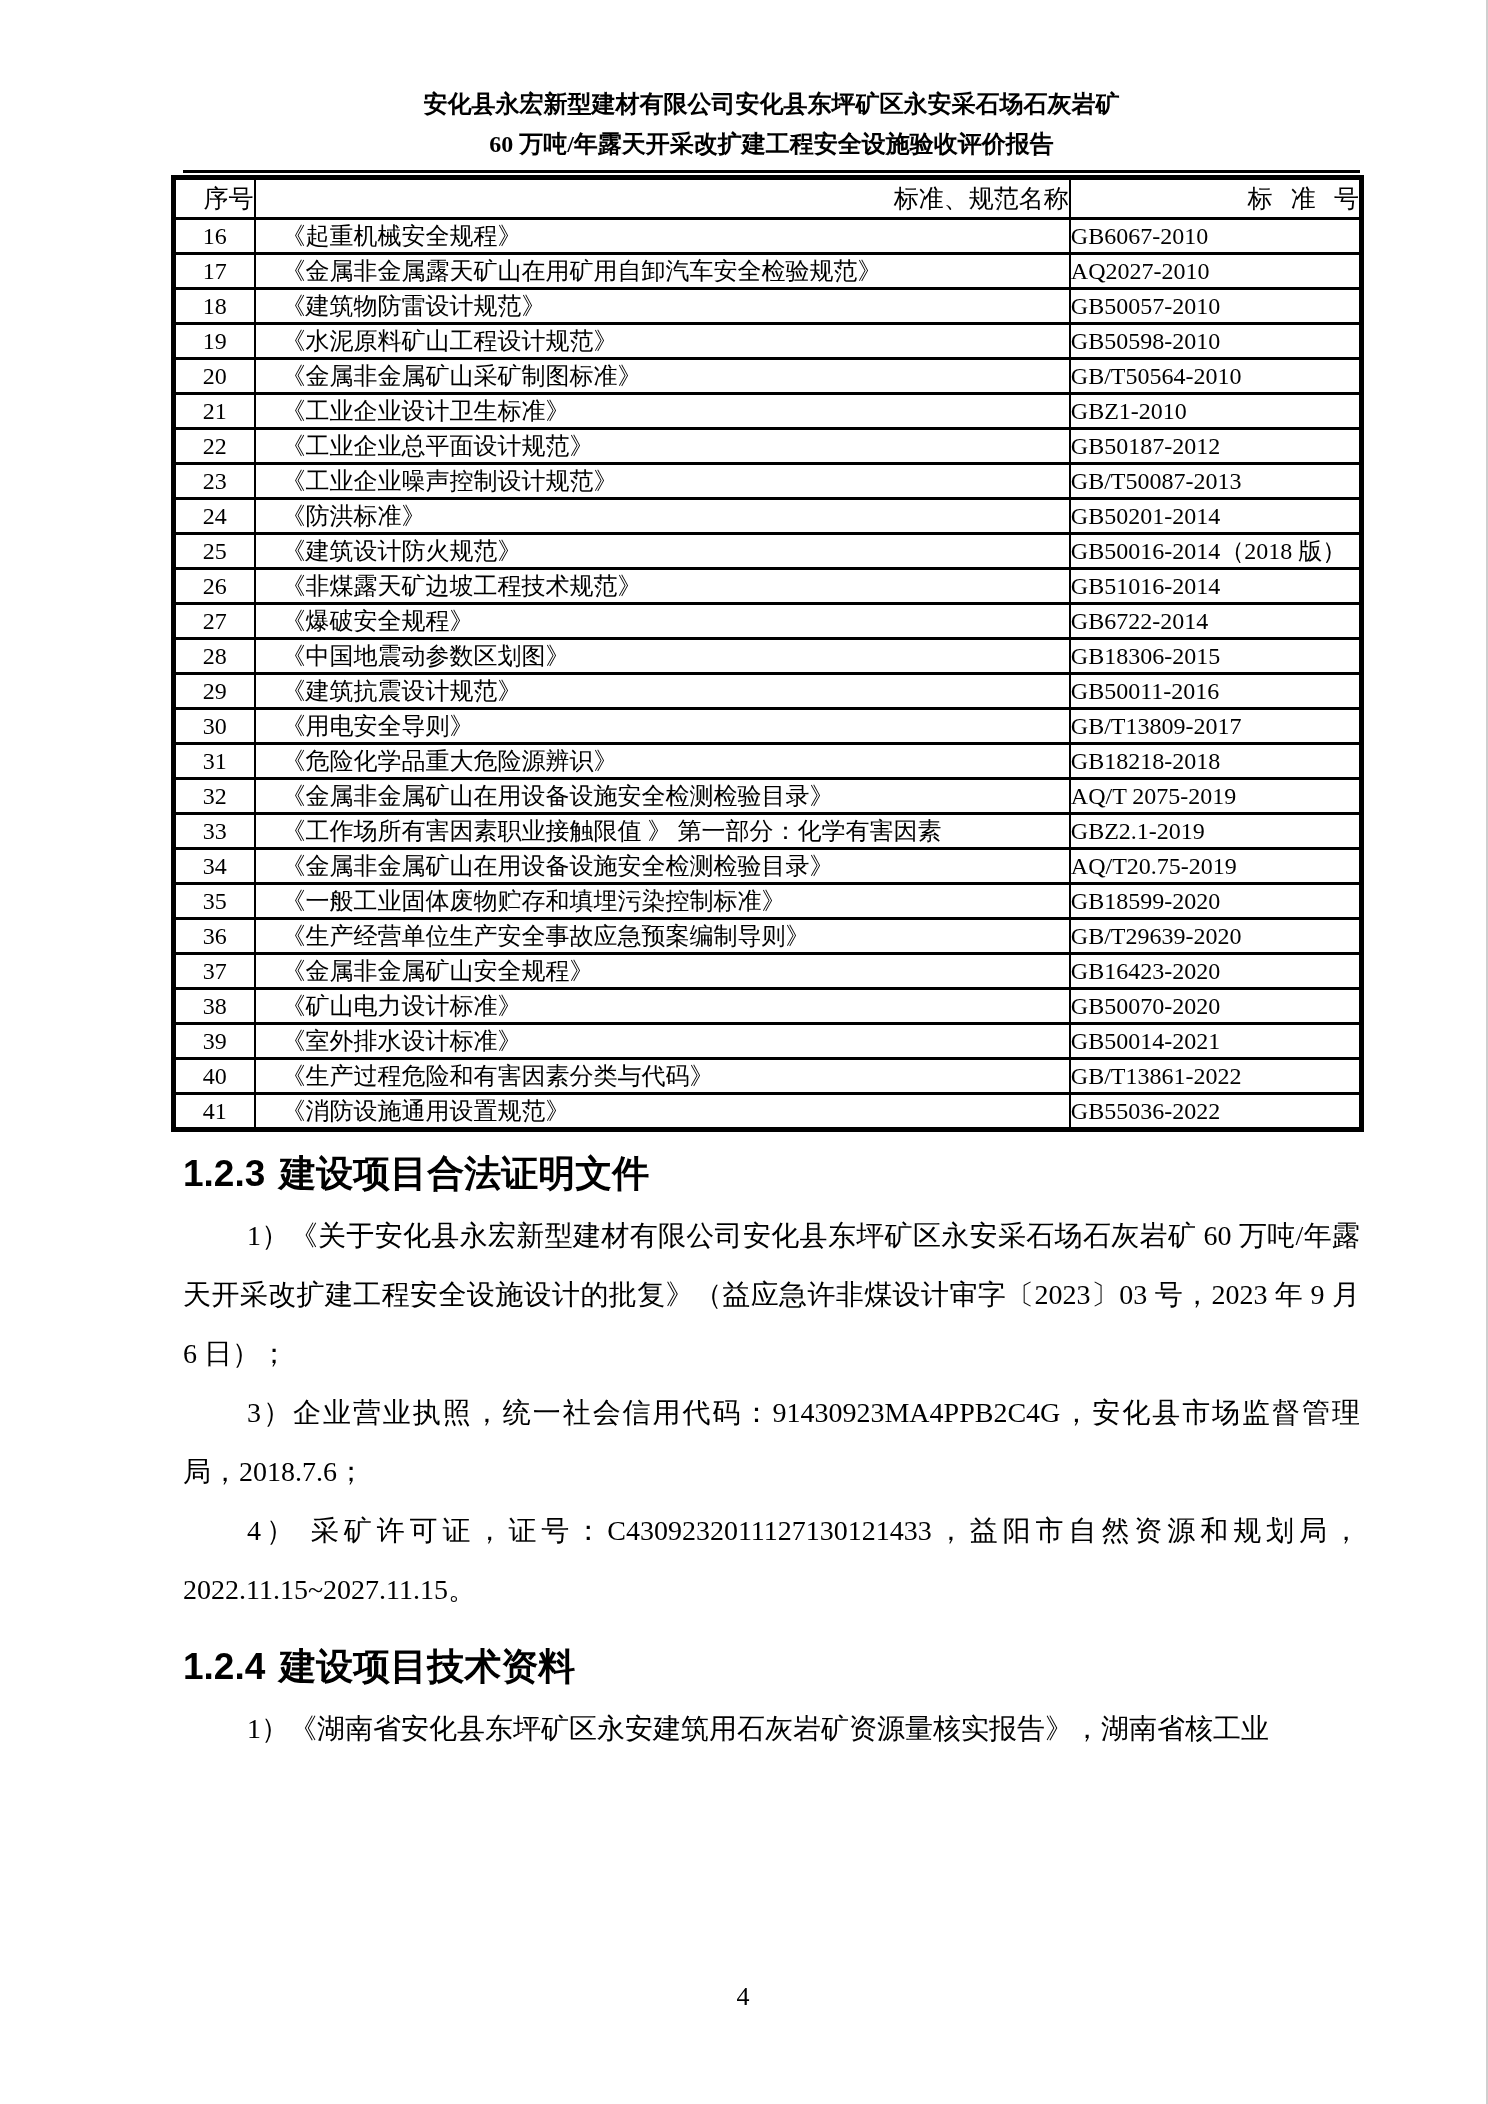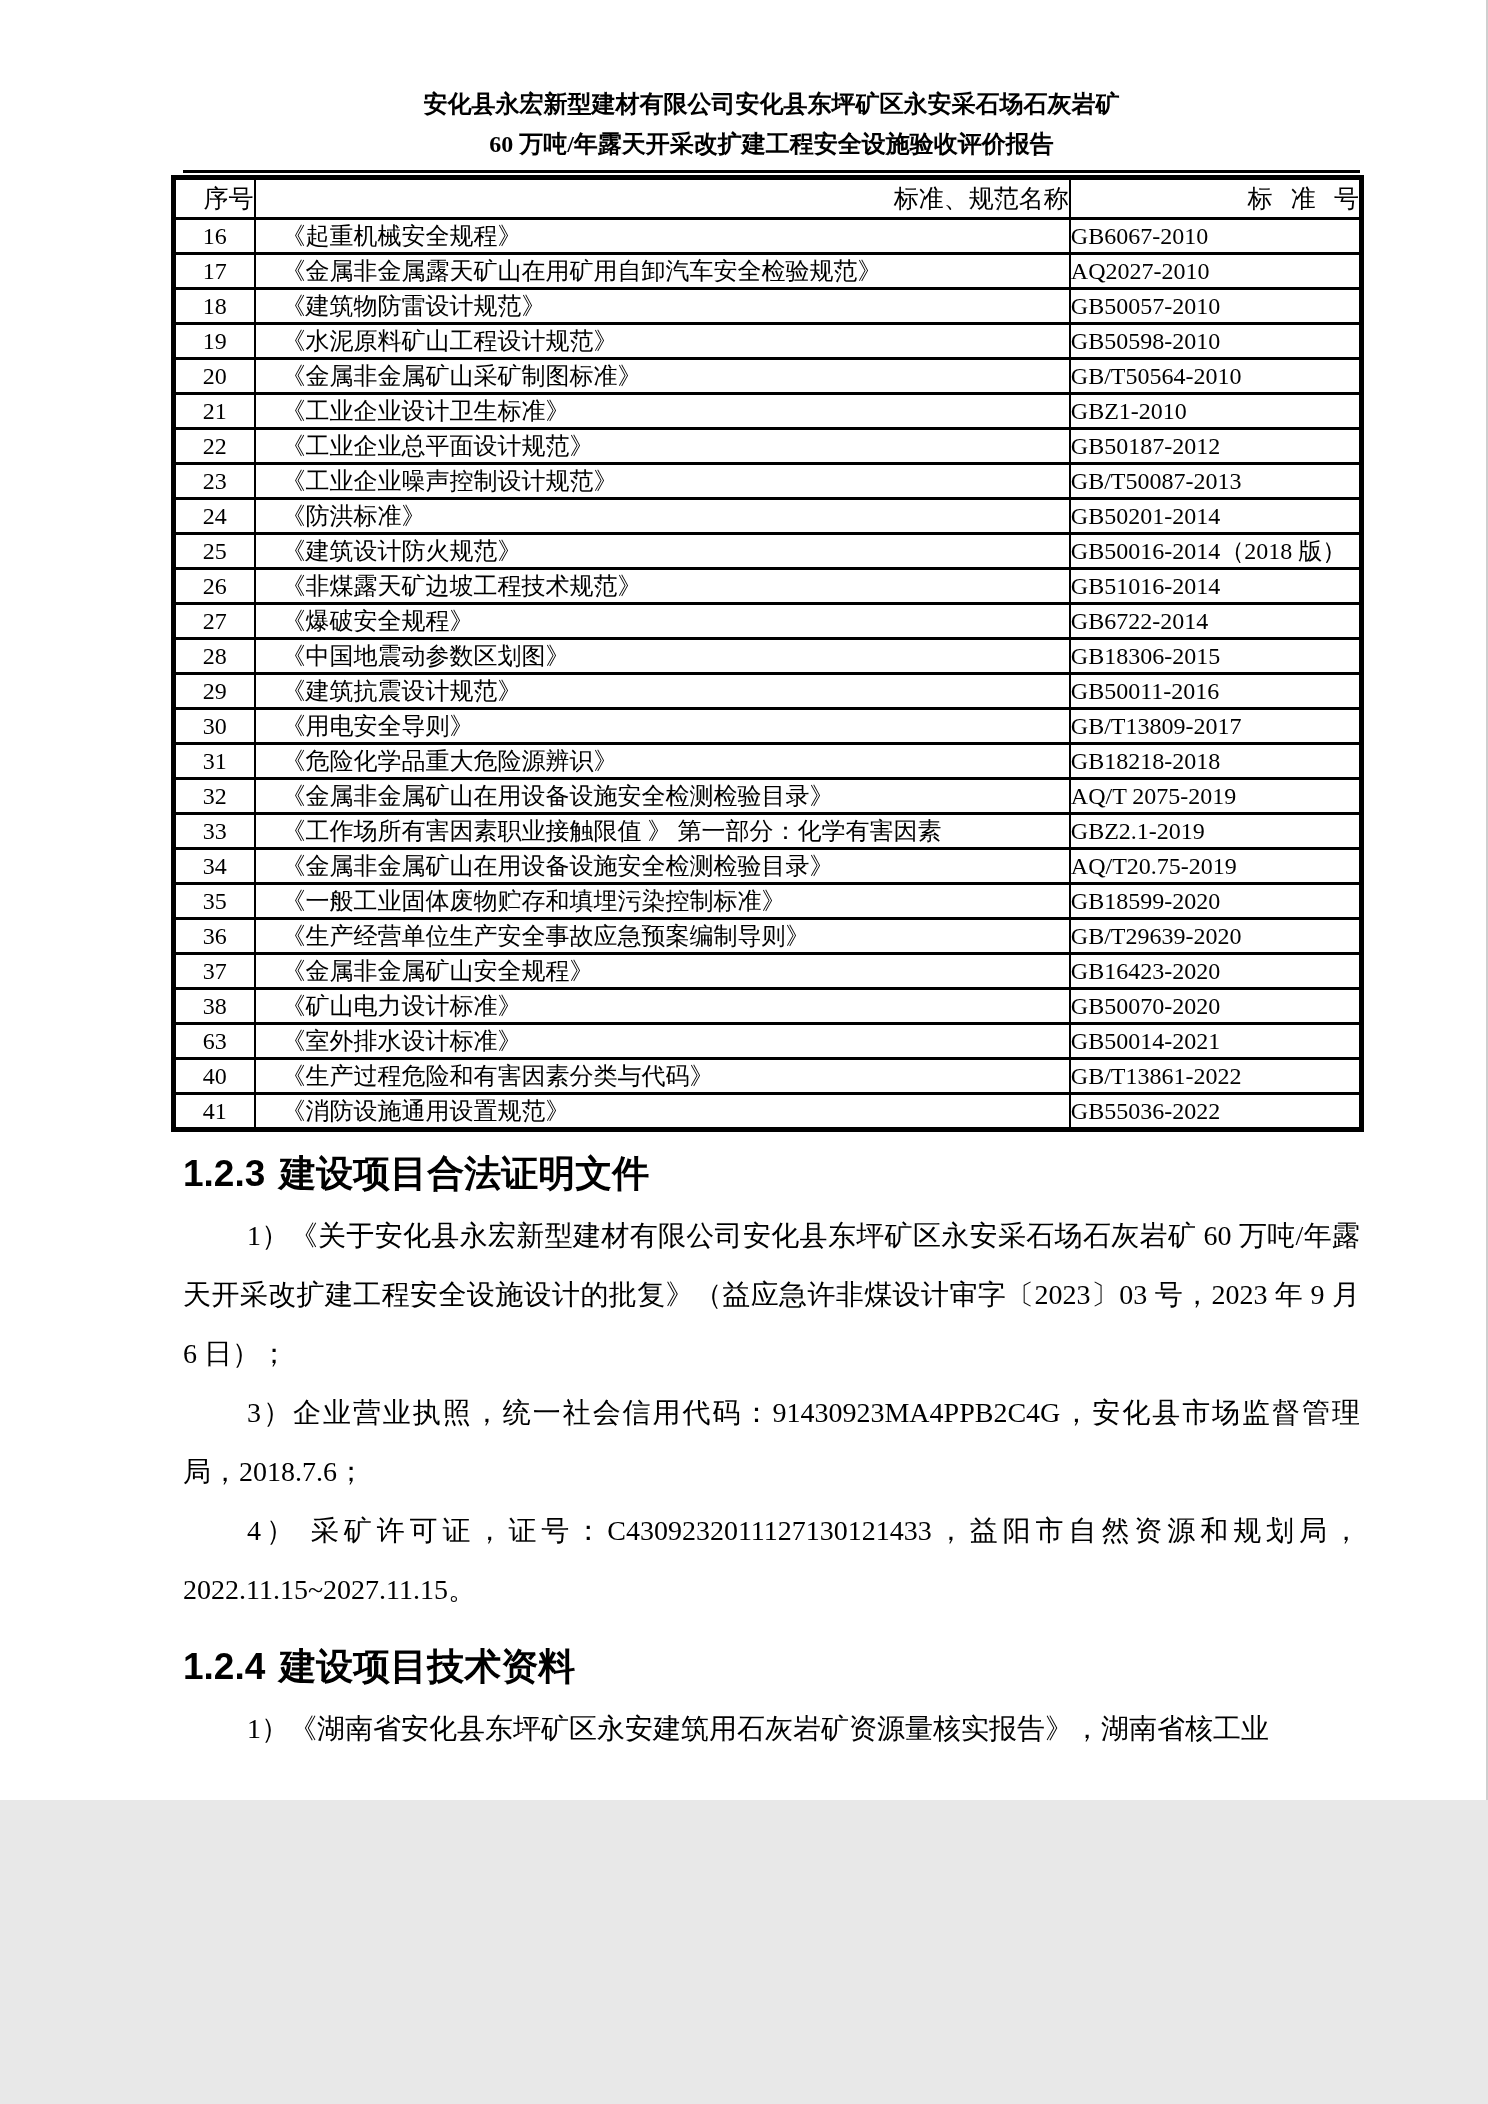--- a/index.html
+++ b/index.html
@@ -5,7 +5,7 @@
   html,body { margin:0; padding:0; background:#e8e8e8; }
   .page {
     position:relative;
-    width:1488px; height:1800px;
+    width:1488px; height:2104px;
     margin:0 auto;
     background:#ffffff;
     color:#000;

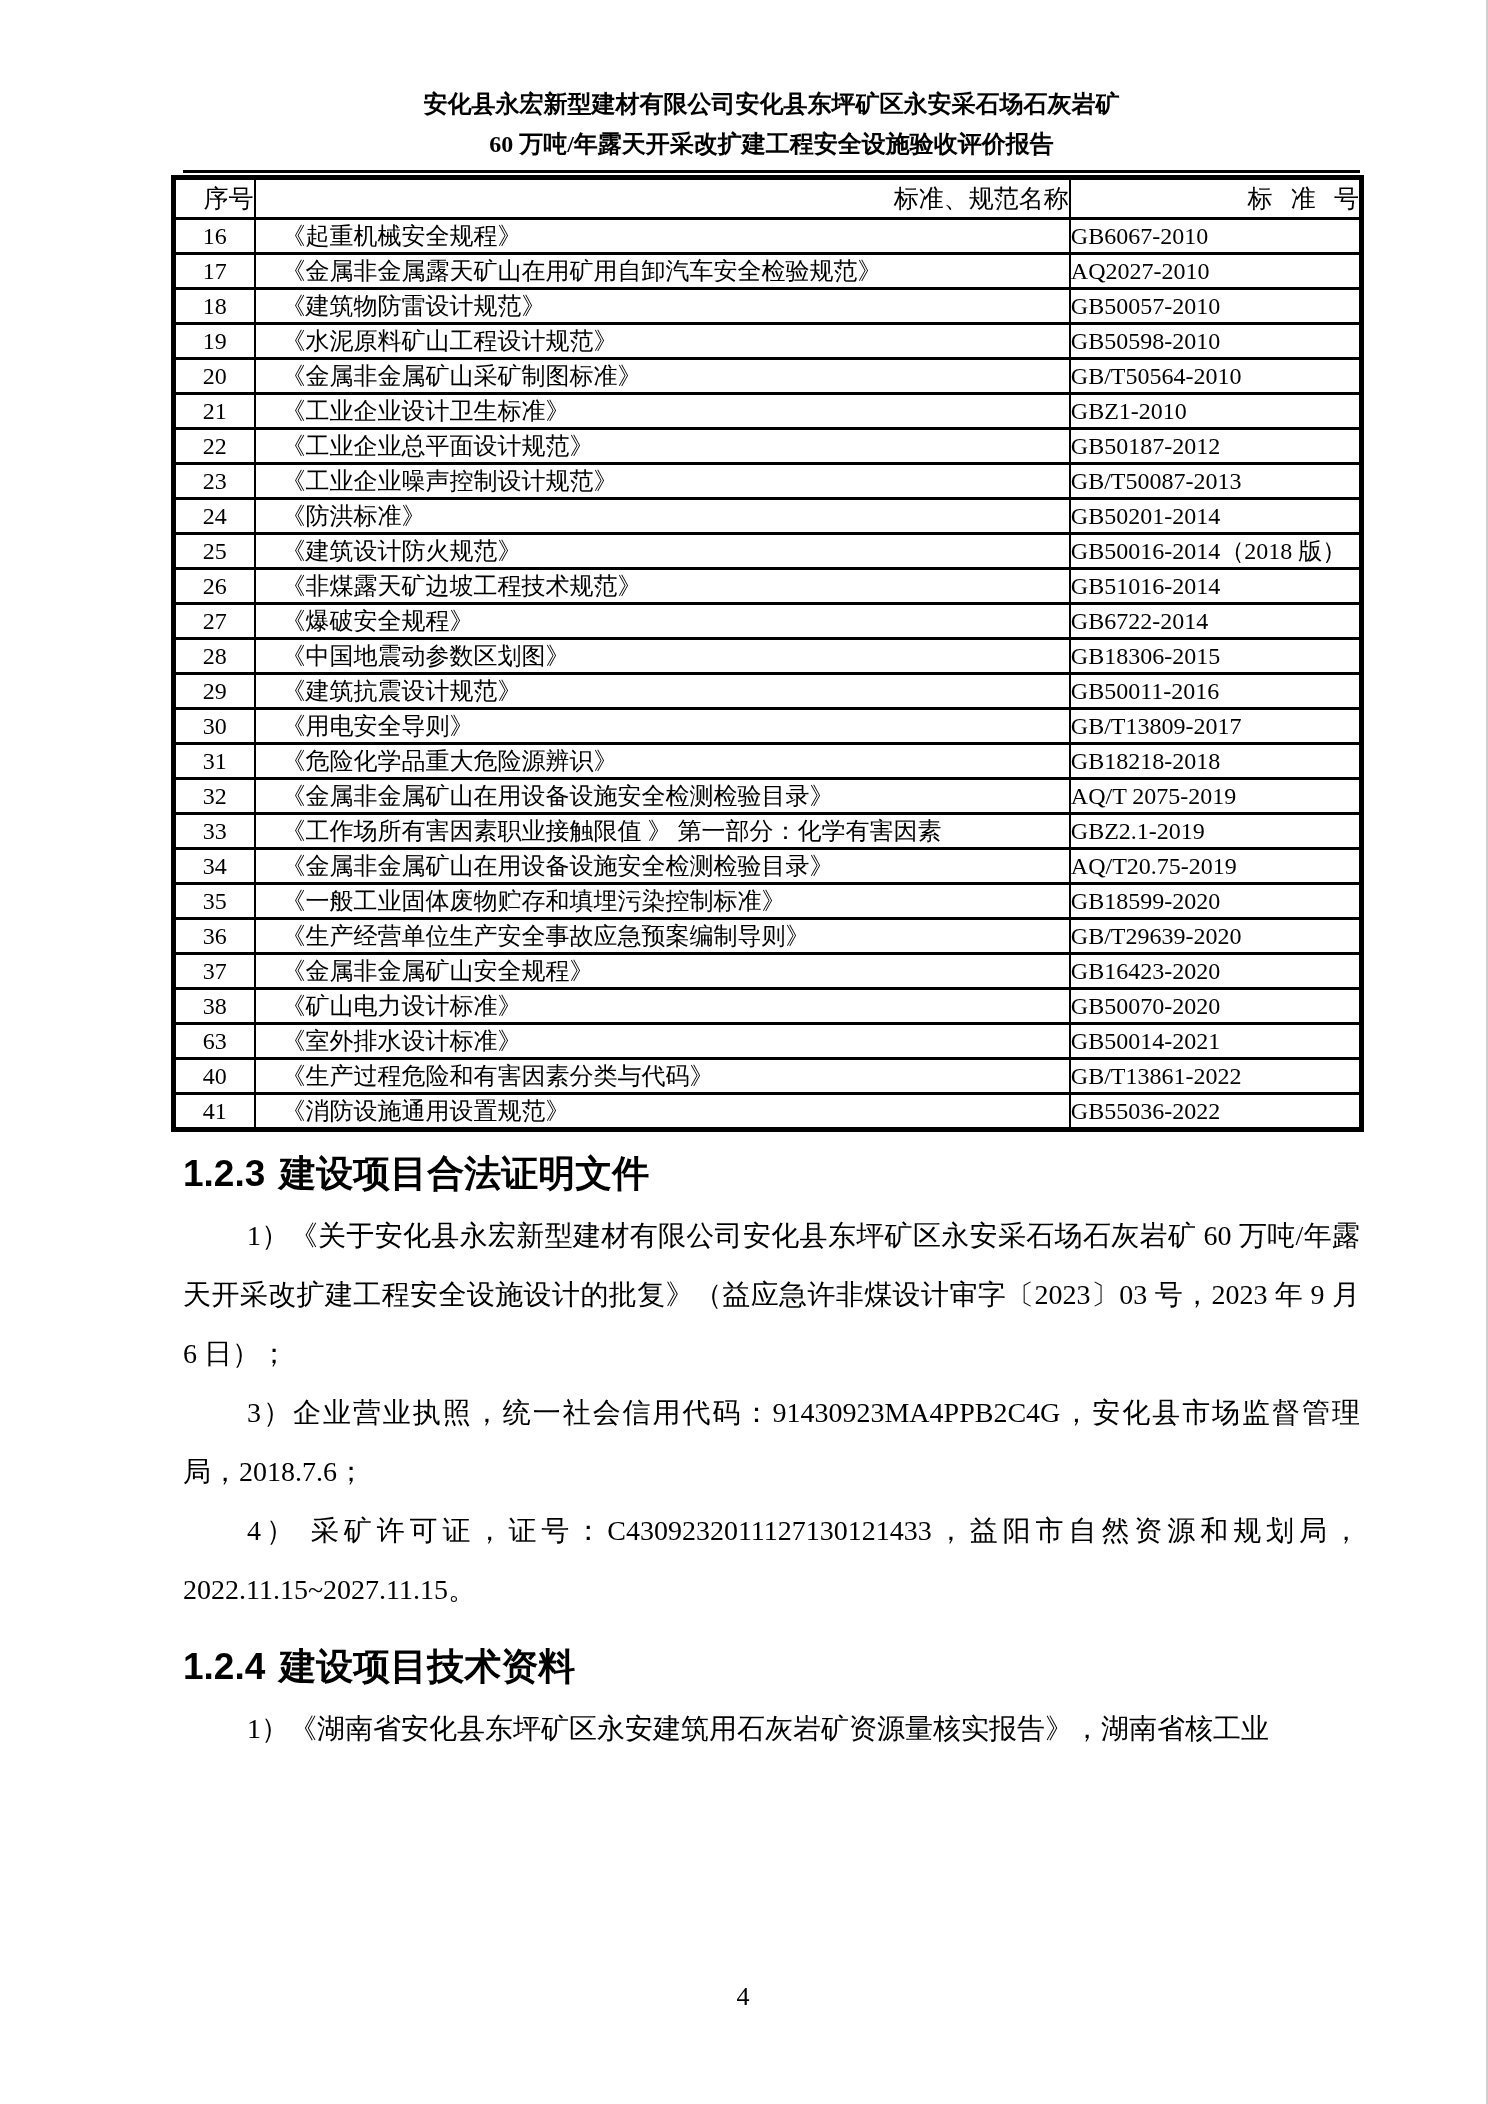--- a/index.html
+++ b/index.html
@@ -222,7 +222,7 @@
             <td class="col-num">GB50070-2020</td>
           </tr>
           <tr>
-            <td class="col-idx">63</td>
+            <td class="col-idx">39</td>
             <td class="col-name">《室外排水设计标准》</td>
             <td class="col-num">GB50014-2021</td>
           </tr>

